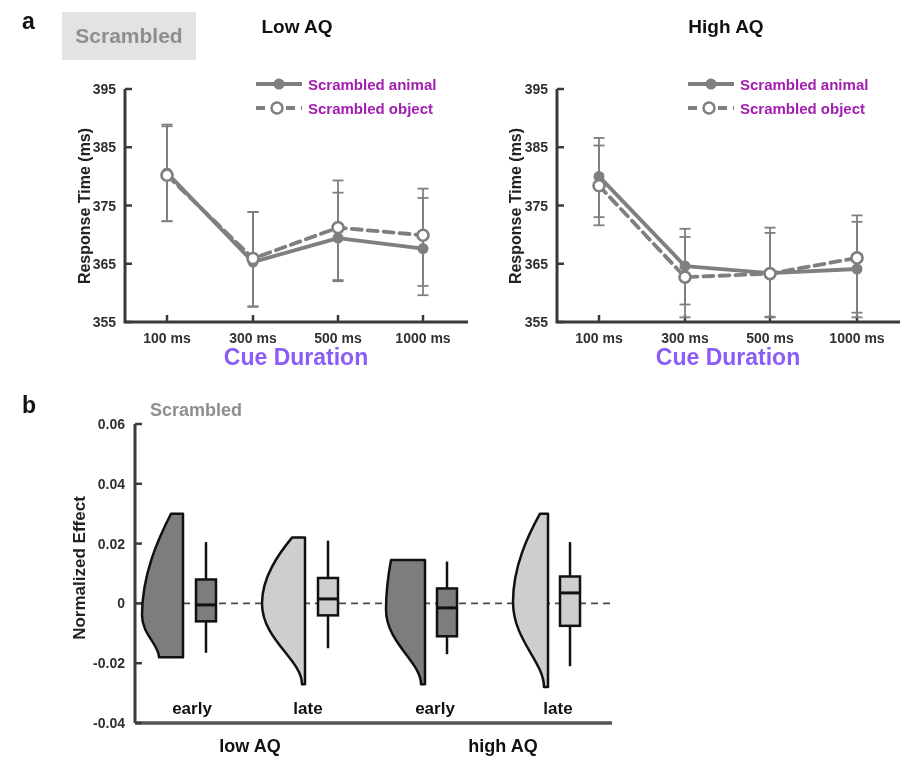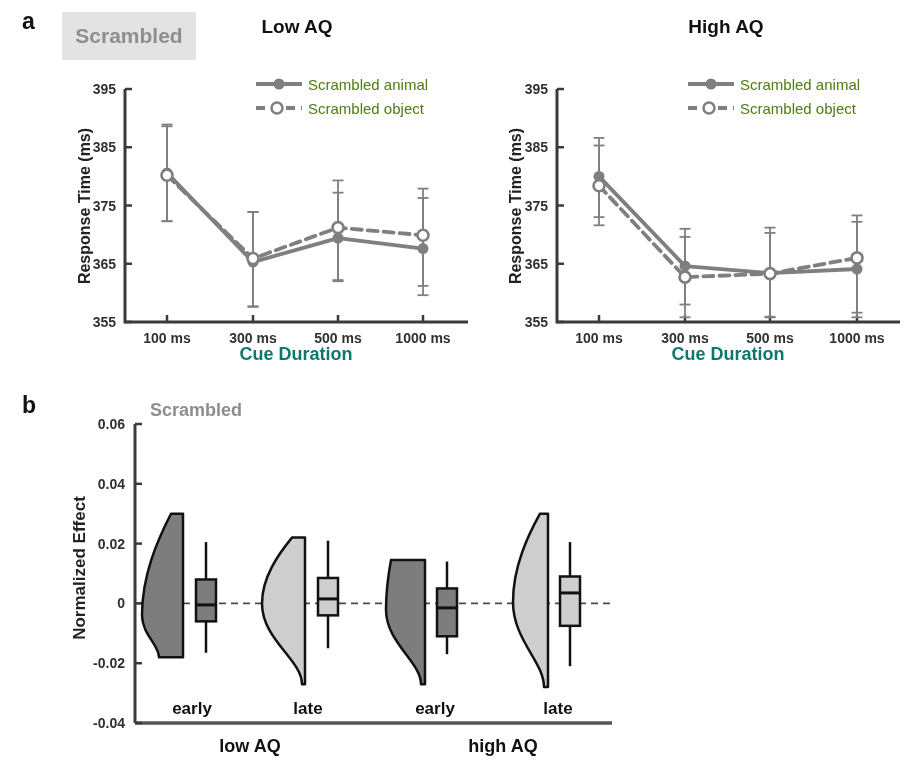--- a/index.html
+++ b/index.html
@@ -19,7 +19,7 @@
   .panelb-title{font-size:18px;font-weight:bold;color:var(--c-gray_label,#8e8e8e);}
   .legend{display:flex;flex-direction:column;gap:2px;}
   .legend-row{display:flex;align-items:center;gap:5px;height:22px;}
-  .legend-label{font-size:15px;font-weight:normal;color:#4d7c0f;white-space:nowrap;}
+  .legend-label{font-size:15px;font-weight:bold;color:#a21caf;white-space:nowrap;}
   .legend-line{stroke:var(--c-series_gray,#7f7f7f);}
   .legend-marker-filled{fill:var(--c-series_gray,#7f7f7f);}
   .legend-marker-open{fill:#ffffff;stroke:var(--c-series_gray,#7f7f7f);}

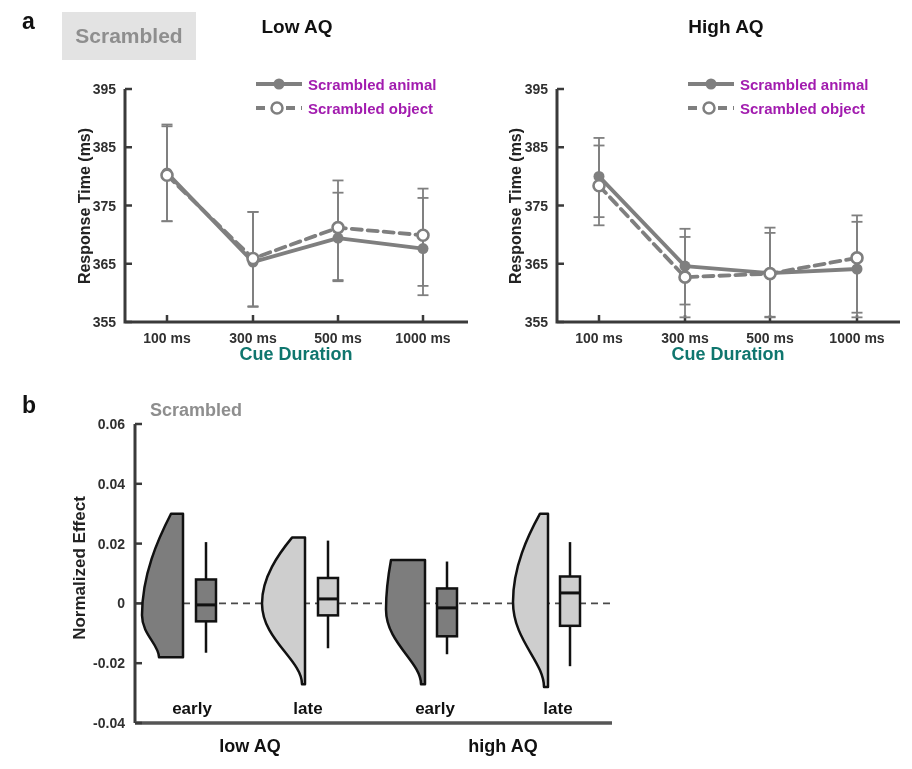--- a/index.html
+++ b/index.html
@@ -12,7 +12,7 @@
          background:var(--c-badge_bg,#e3e3e3);color:var(--c-gray_label,#8e8e8e);
          font-size:21px;font-weight:bold;}
   .chart-title{font-size:19px;font-weight:bold;text-align:center;color:#111;}
-  .axis-title{font-size:18px;font-weight:bold;text-align:center;color:#0f766e;}
+  .axis-title{font-size:23px;font-weight:bold;text-align:center;color:#8b5cf6;}
   .ylab{transform:rotate(-90deg);transform-origin:center center;font-size:16px;
         font-weight:bold;text-align:center;color:#222;white-space:nowrap;}
   .ylab-b{font-size:17px;}

